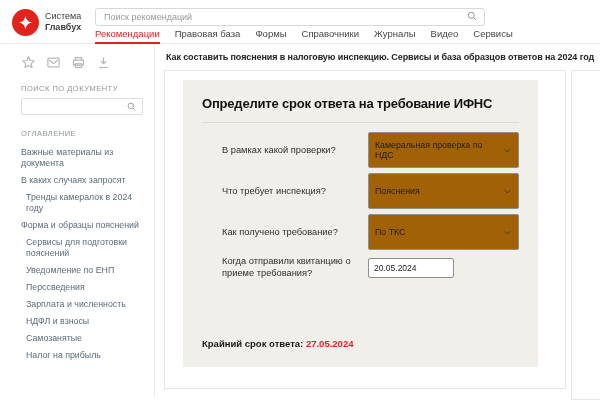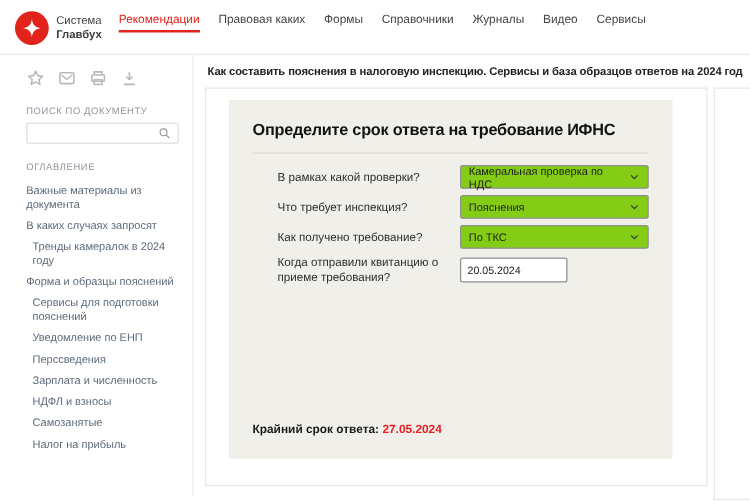--- a/index.html
+++ b/index.html
@@ -91,6 +91,13 @@
     </div>
   </div>
   <div class="header-right">
+    <div class="search-wrap">
+      <input class="search-input" type="text" placeholder="Поиск рекомендаций" style="">
+      <svg class="search-icon" viewBox="0 0 24 24" fill="none" stroke="#999999" stroke-width="2">
+        <circle cx="10.5" cy="10.5" r="6"></circle>
+          <path d="M15 15l5.5 5.5"></path>
+      </svg>
+    </div>
     <div class="nav">
       <div class="nav-item active">Рекомендации</div>
       <div class="nav-item">Правовая каких</div>

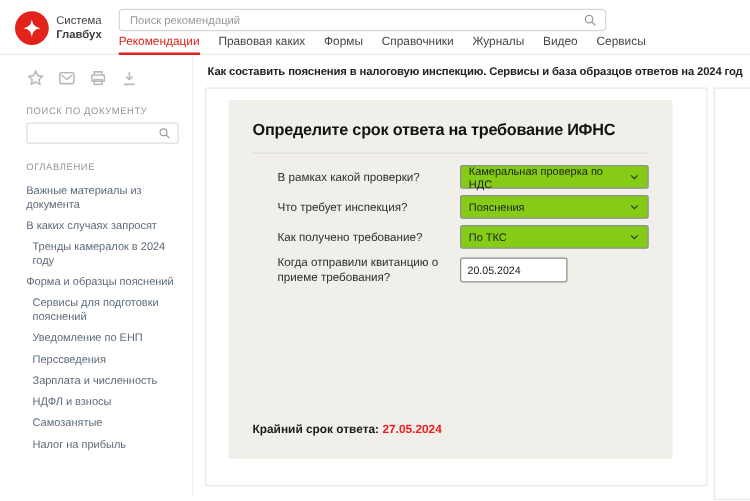--- a/index.html
+++ b/index.html
@@ -100,7 +100,7 @@
     </div>
     <div class="nav">
       <div class="nav-item active">Рекомендации</div>
-      <div class="nav-item">Правовая каких</div>
+      <div class="nav-item">Правовая база</div>
       <div class="nav-item">Формы</div>
       <div class="nav-item">Справочники</div>
       <div class="nav-item">Журналы</div>

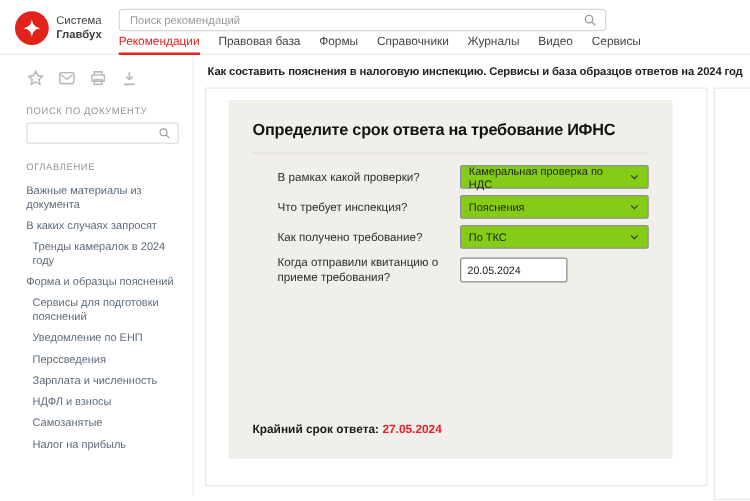--- a/index.html
+++ b/index.html
@@ -65,7 +65,7 @@
   .form-row{display:flex;align-items:center;margin-top:5px;margin-left:20px;}
   .form-row.first{margin-top:9px;}
   .form-label{flex:1;font-size:9.3px;color:#2e2e2e;line-height:1.3;padding-right:8px;}
-  .select{width:151px;height:19px;flex:none;background:#84cc16;border:1px solid #8f8f8f;
+  .select{width:151px;height:36px;flex:none;background:#a16207;border:1px solid #8f8f8f;
     border-radius:2px;display:flex;align-items:center;padding:0 6px;
     font-size:8.8px;color:#1e1e1e;cursor:pointer;}
   .select .chev{margin-left:auto;width:9px;height:9px;flex:none;}

